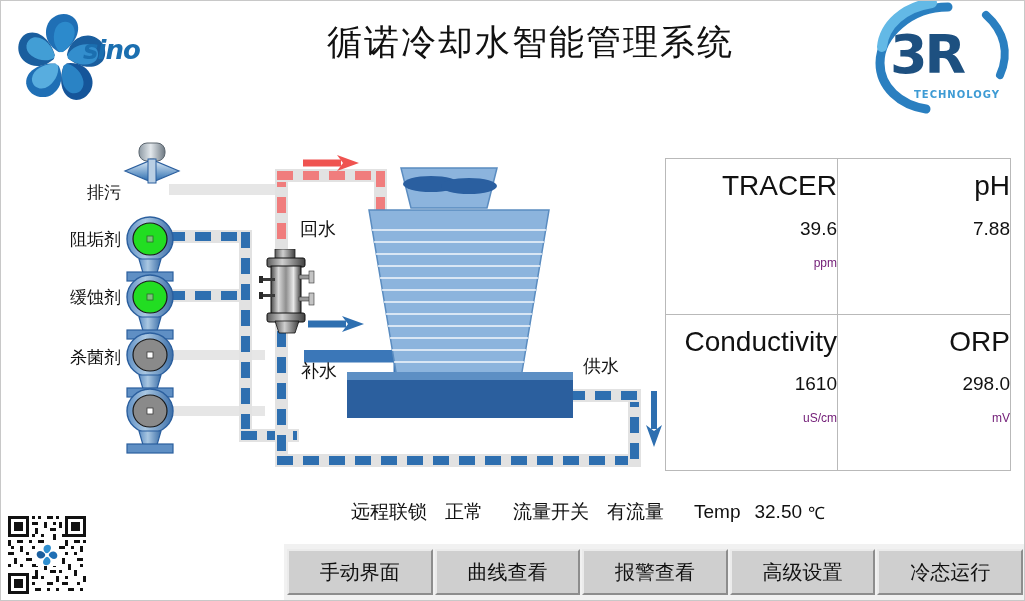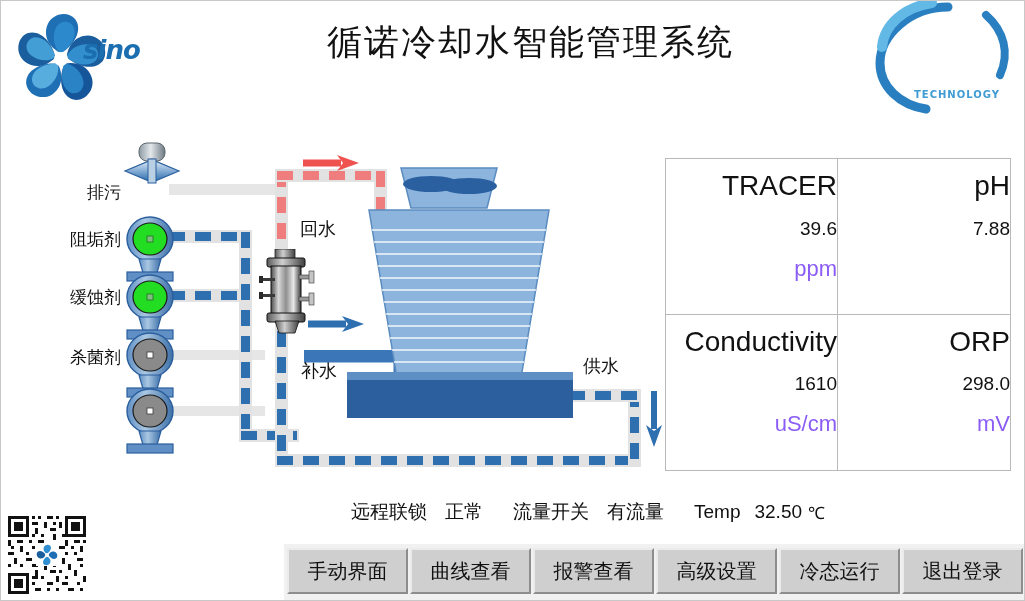--- a/index.html
+++ b/index.html
@@ -317,6 +317,7 @@
         <path d="M62,2 C 34,6 14,24 12,46" fill="none" stroke="#63b9e6" stroke-width="10" stroke-linecap="round"></path>
         <path d="M116,14 C 134,30 140,52 130,74" fill="none" stroke="#2a7fc0" stroke-width="8" stroke-linecap="round"></path>
       </svg>
+      <div id="r3-text">3R</div>
       <div id="r3-sub">TECHNOLOGY</div>
     </div>
   </div>

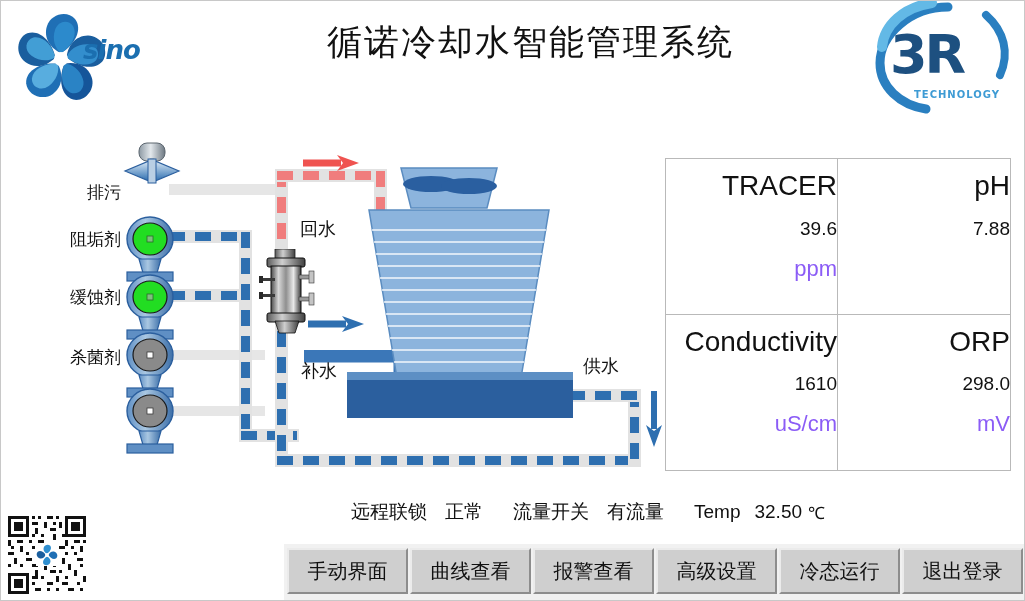--- a/index.html
+++ b/index.html
@@ -204,8 +204,8 @@
     font-family: "Liberation Sans", sans-serif;
   }
   .cell-unit {
-    font-size: 22px;
-    color: #8b5cf6;
+    font-size: 12px;
+    color: #701a75;
     margin-top: 16px;
     font-family: "Liberation Sans", sans-serif;
   }

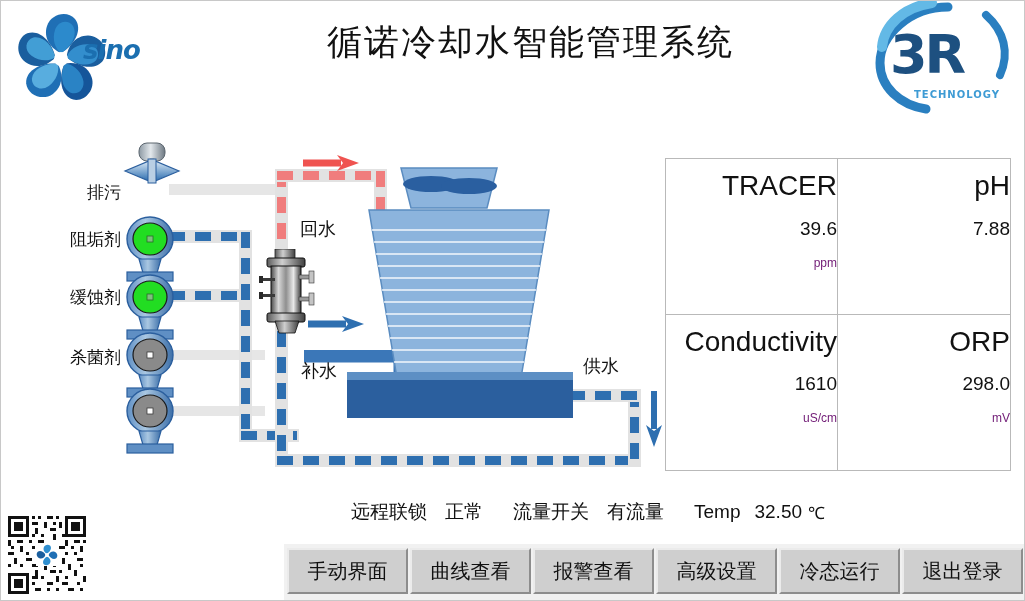--- a/index.html
+++ b/index.html
@@ -241,7 +241,7 @@
     width: 742px; height: 58px;
     background: #f1f1f1;
     display: flex;
-    align-items: flex-start;
+    align-items: center;
     padding: 4px 2px 6px 2px;
     box-sizing: border-box;
   }

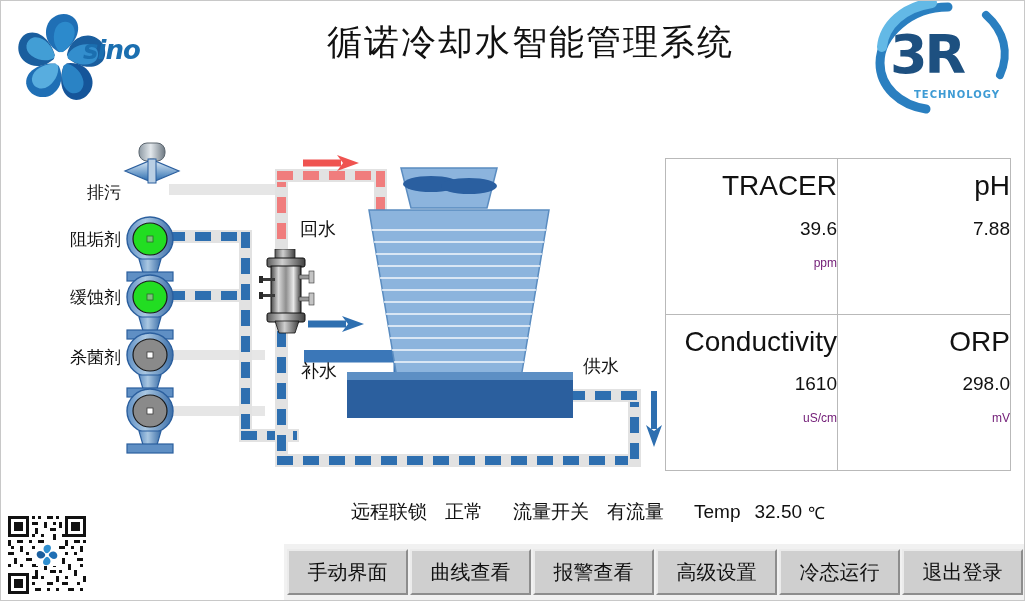--- a/index.html
+++ b/index.html
@@ -546,7 +546,6 @@
     <div class="nav-btn">报警查看</div>
     <div class="nav-btn">高级设置</div>
     <div class="nav-btn">冷态运行</div>
-    <div class="nav-btn">退出登录</div>
   </div>
 
   <svg id="qr" viewBox="0 0 84 84">

